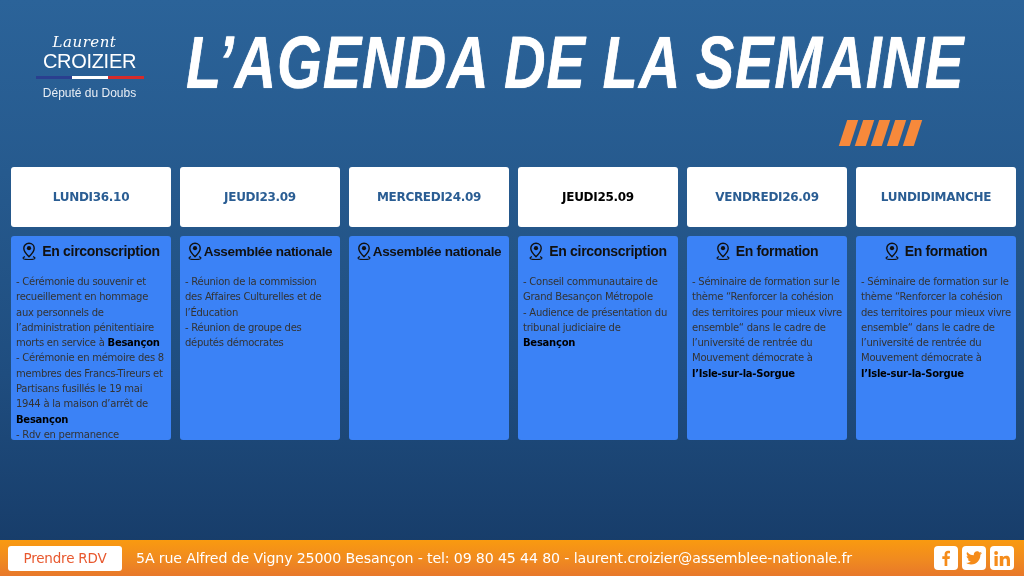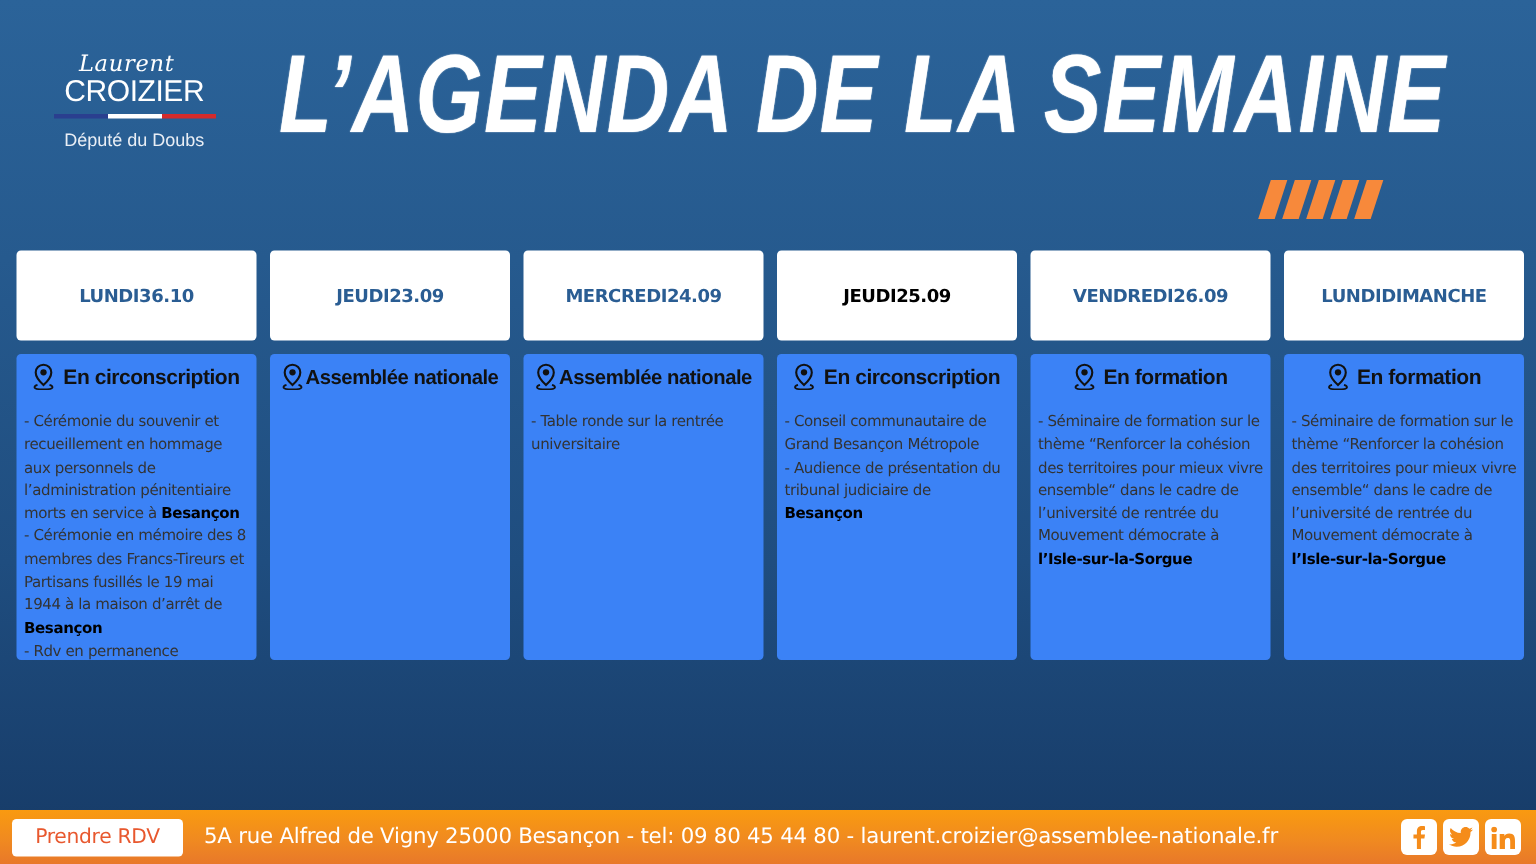--- a/index.html
+++ b/index.html
@@ -146,6 +146,10 @@
         </svg>
         <span class="loc">Assemblée nationale</span>
       </div>
+      <div class="card-body">
+          <p><span>- Réunion de la commission des Affaires Culturelles et de l’Éducation</span></p>
+          <p><span>- Réunion de groupe des députés démocrates</span></p>
+        </div>
     </div>
   </div>
 

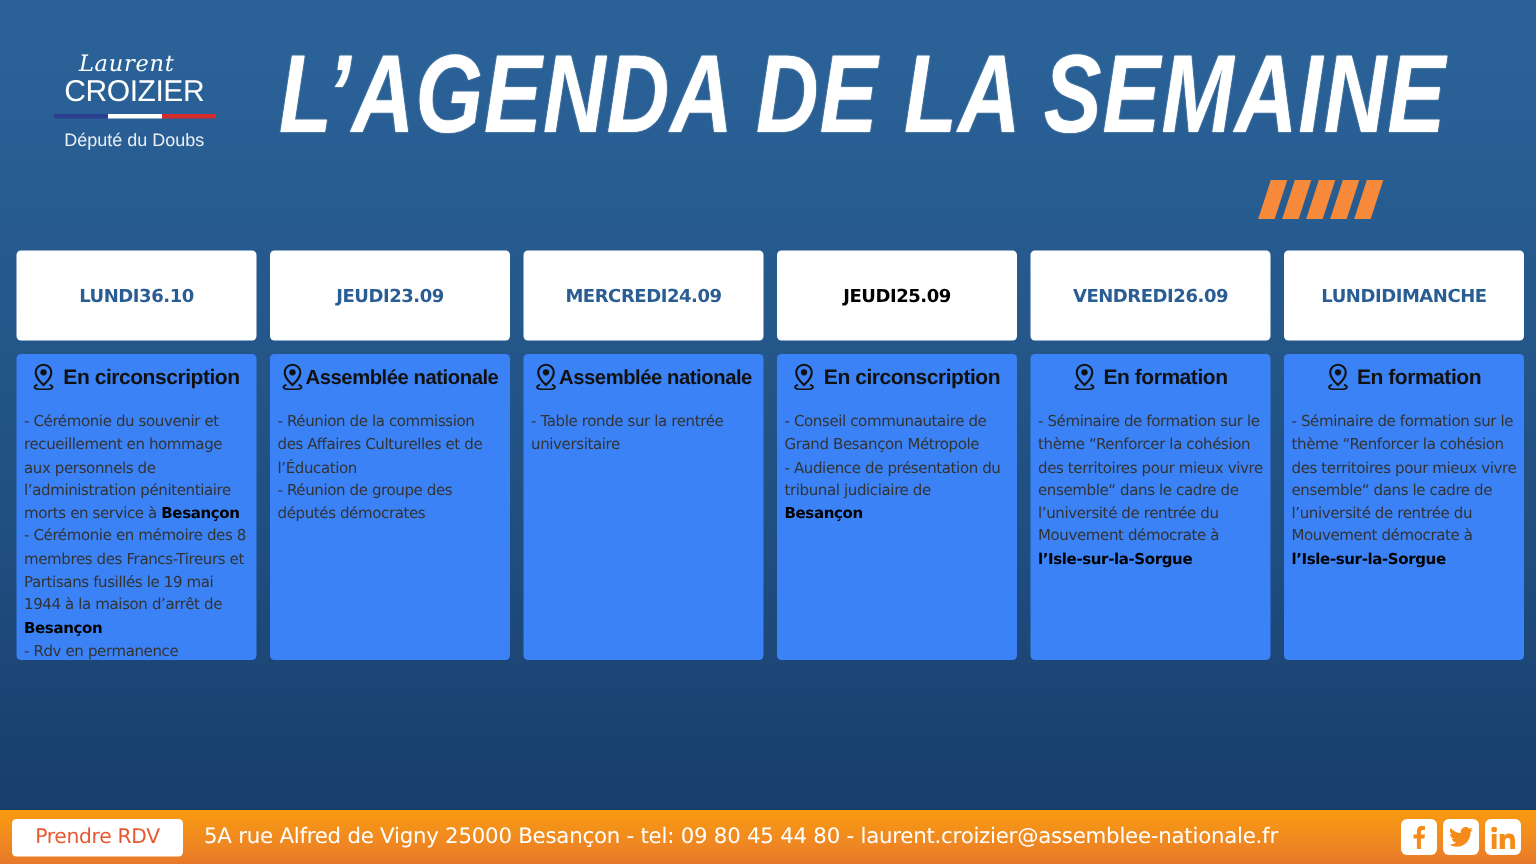--- a/index.html
+++ b/index.html
@@ -167,9 +167,6 @@
         </svg>
         <span class="loc">Assemblée nationale</span>
       </div>
-      <div class="card-body">
-          <p><span>- Table ronde sur la rentrée universitaire</span></p>
-        </div>
     </div>
   </div>
 

